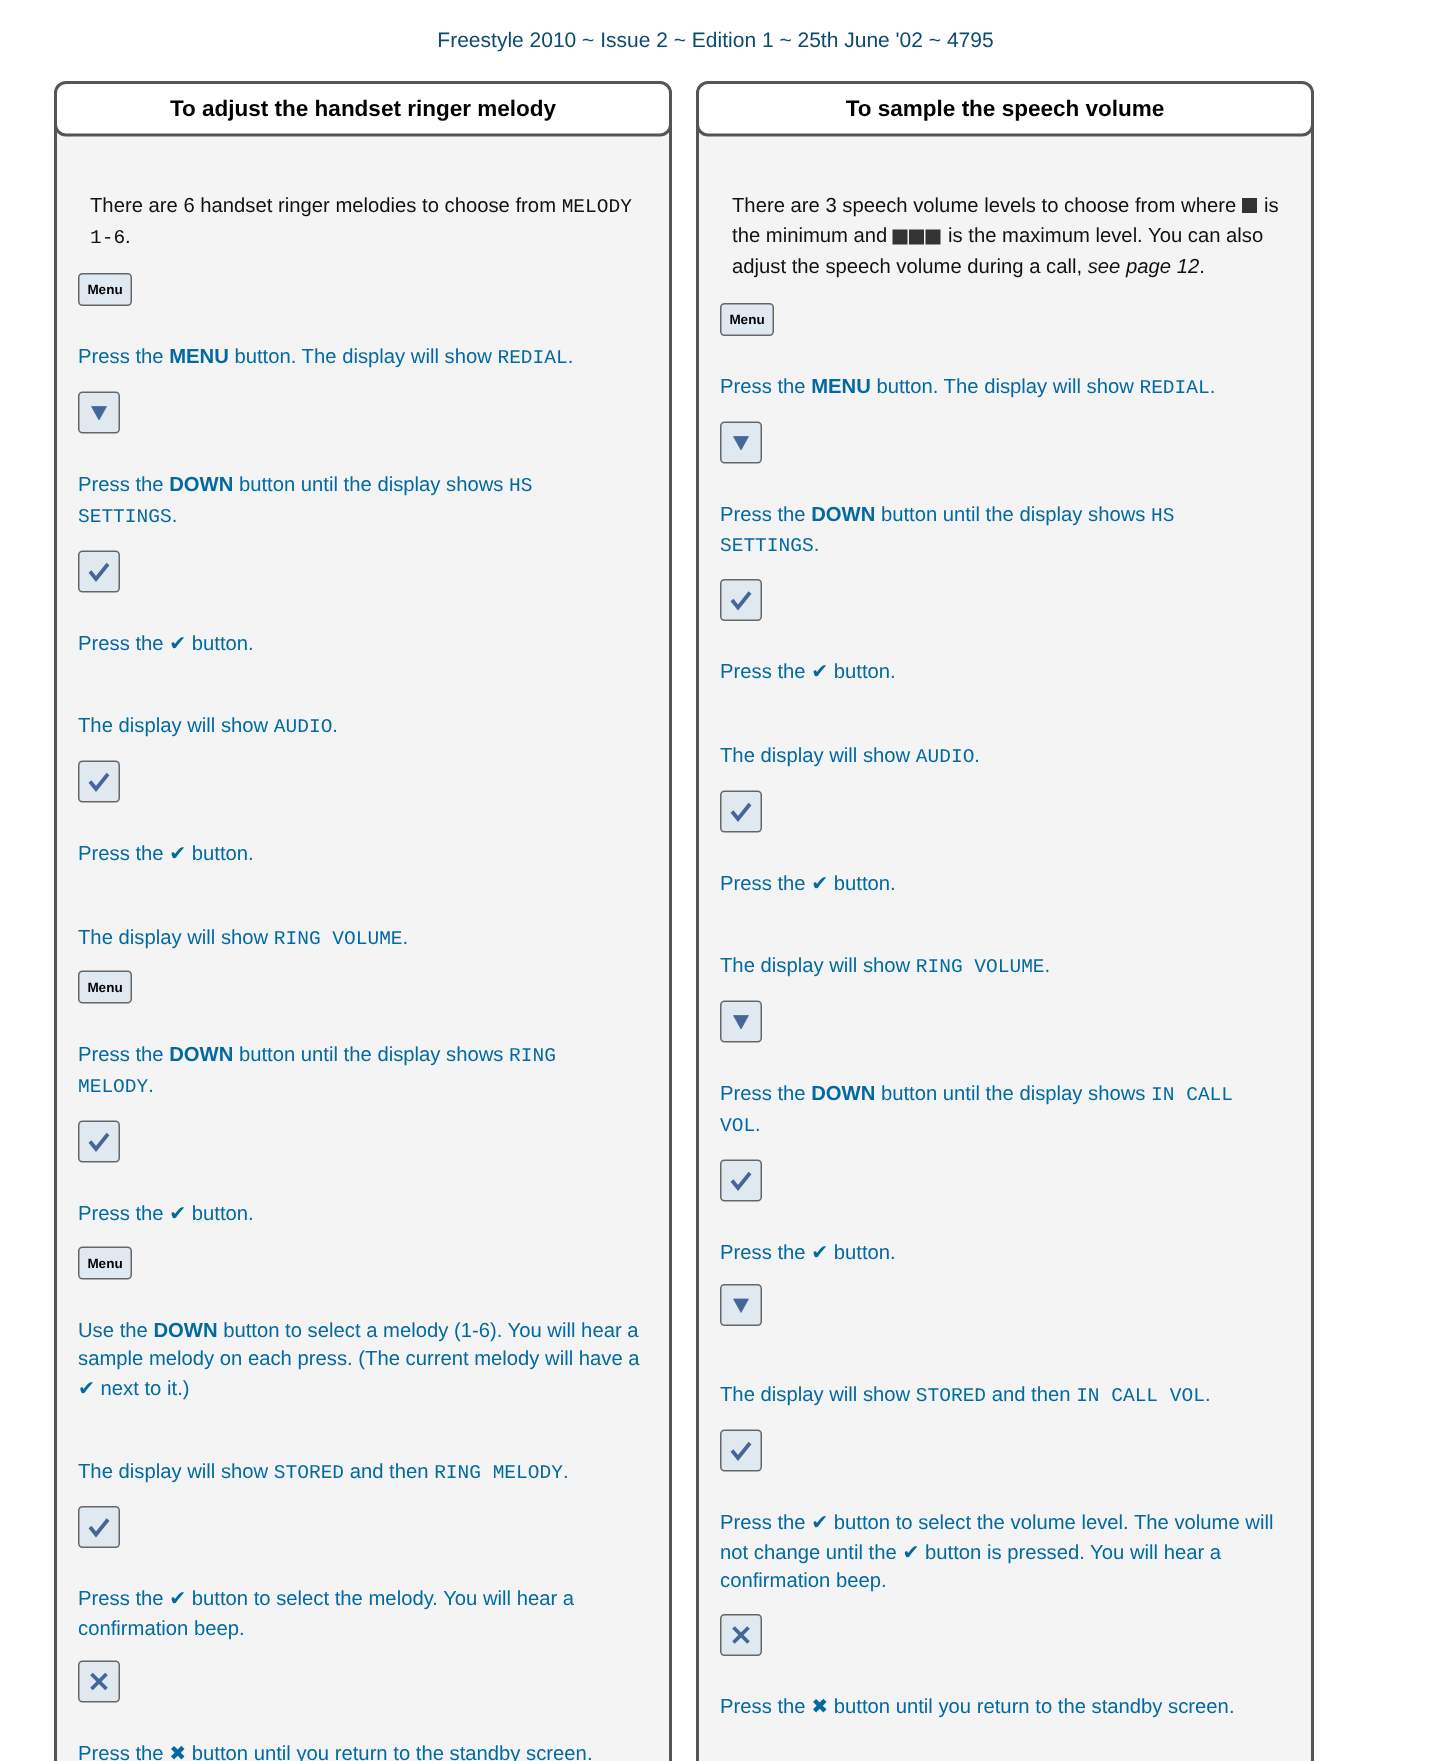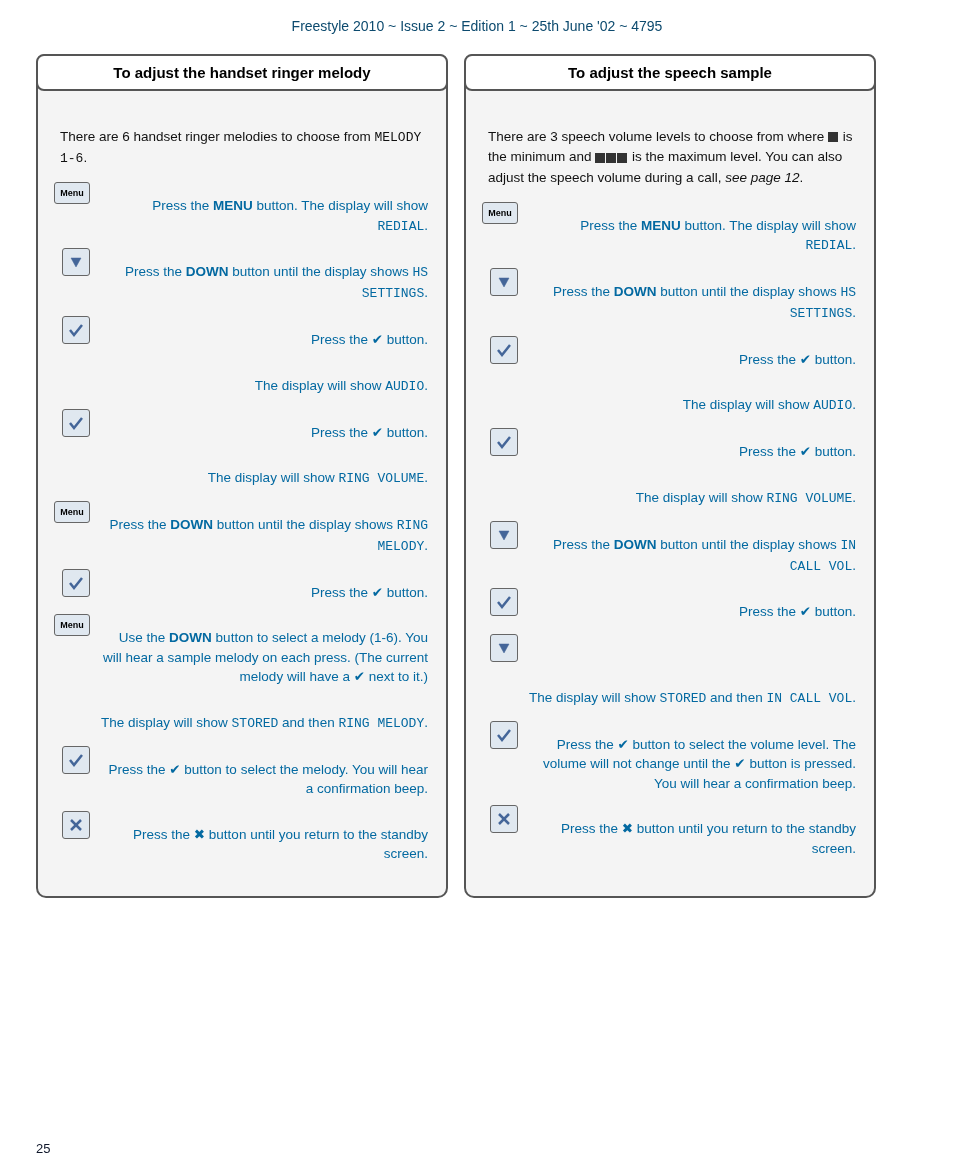--- a/index.html
+++ b/index.html
@@ -265,7 +265,7 @@
   </div>
 
   <div class="panel">
-    <div class="panel-header">To adjust the speech sample</div>
+    <div class="panel-header">To sample the speech volume</div>
     <div class="panel-body">
 
       <div class="intro-text">

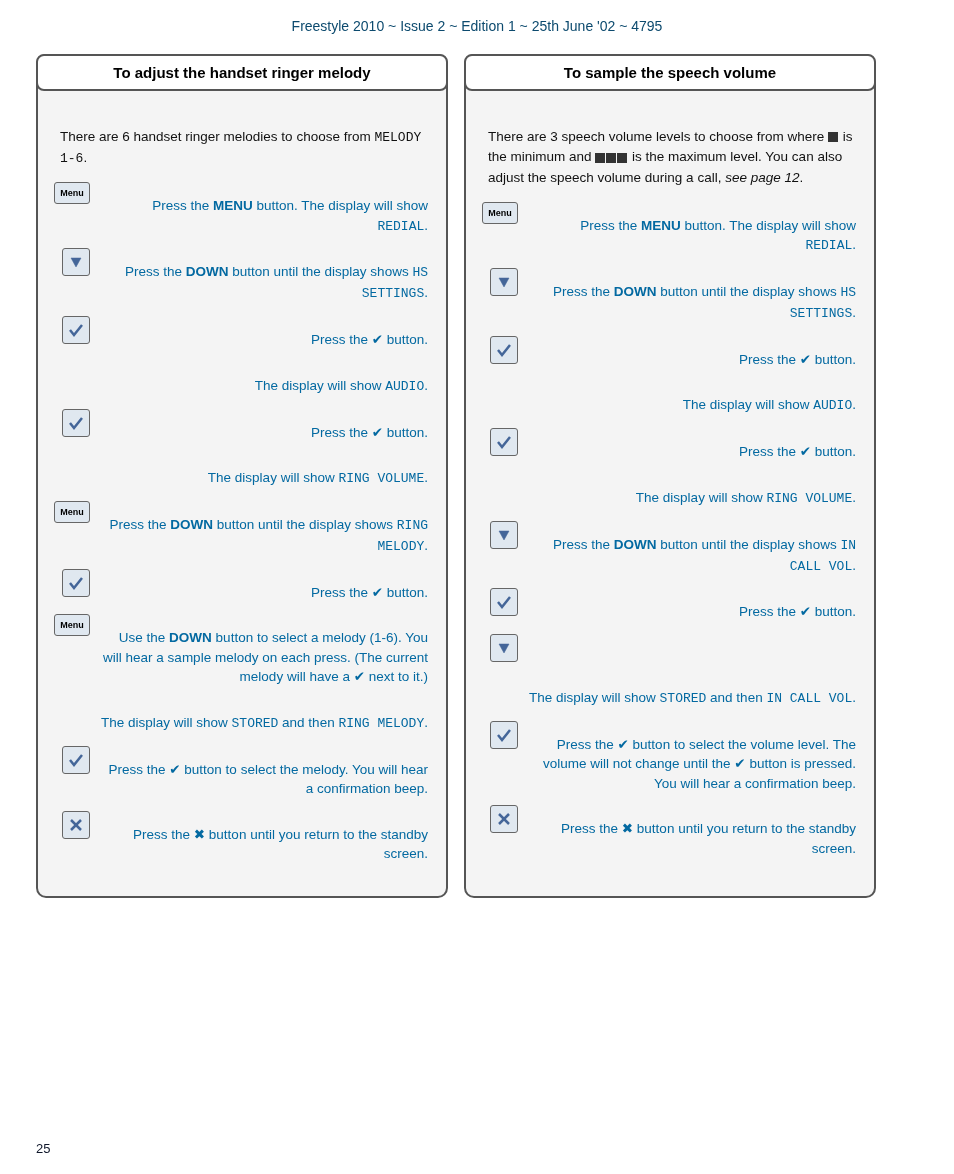--- a/index.html
+++ b/index.html
@@ -83,10 +83,10 @@
 
     .step-row {
       display: flex;
+      flex-direction: column;
       align-items: flex-start;
       margin-bottom: 10px;
       gap: 8px;
-      text-align: right;
     }
 
     .step-icon {

